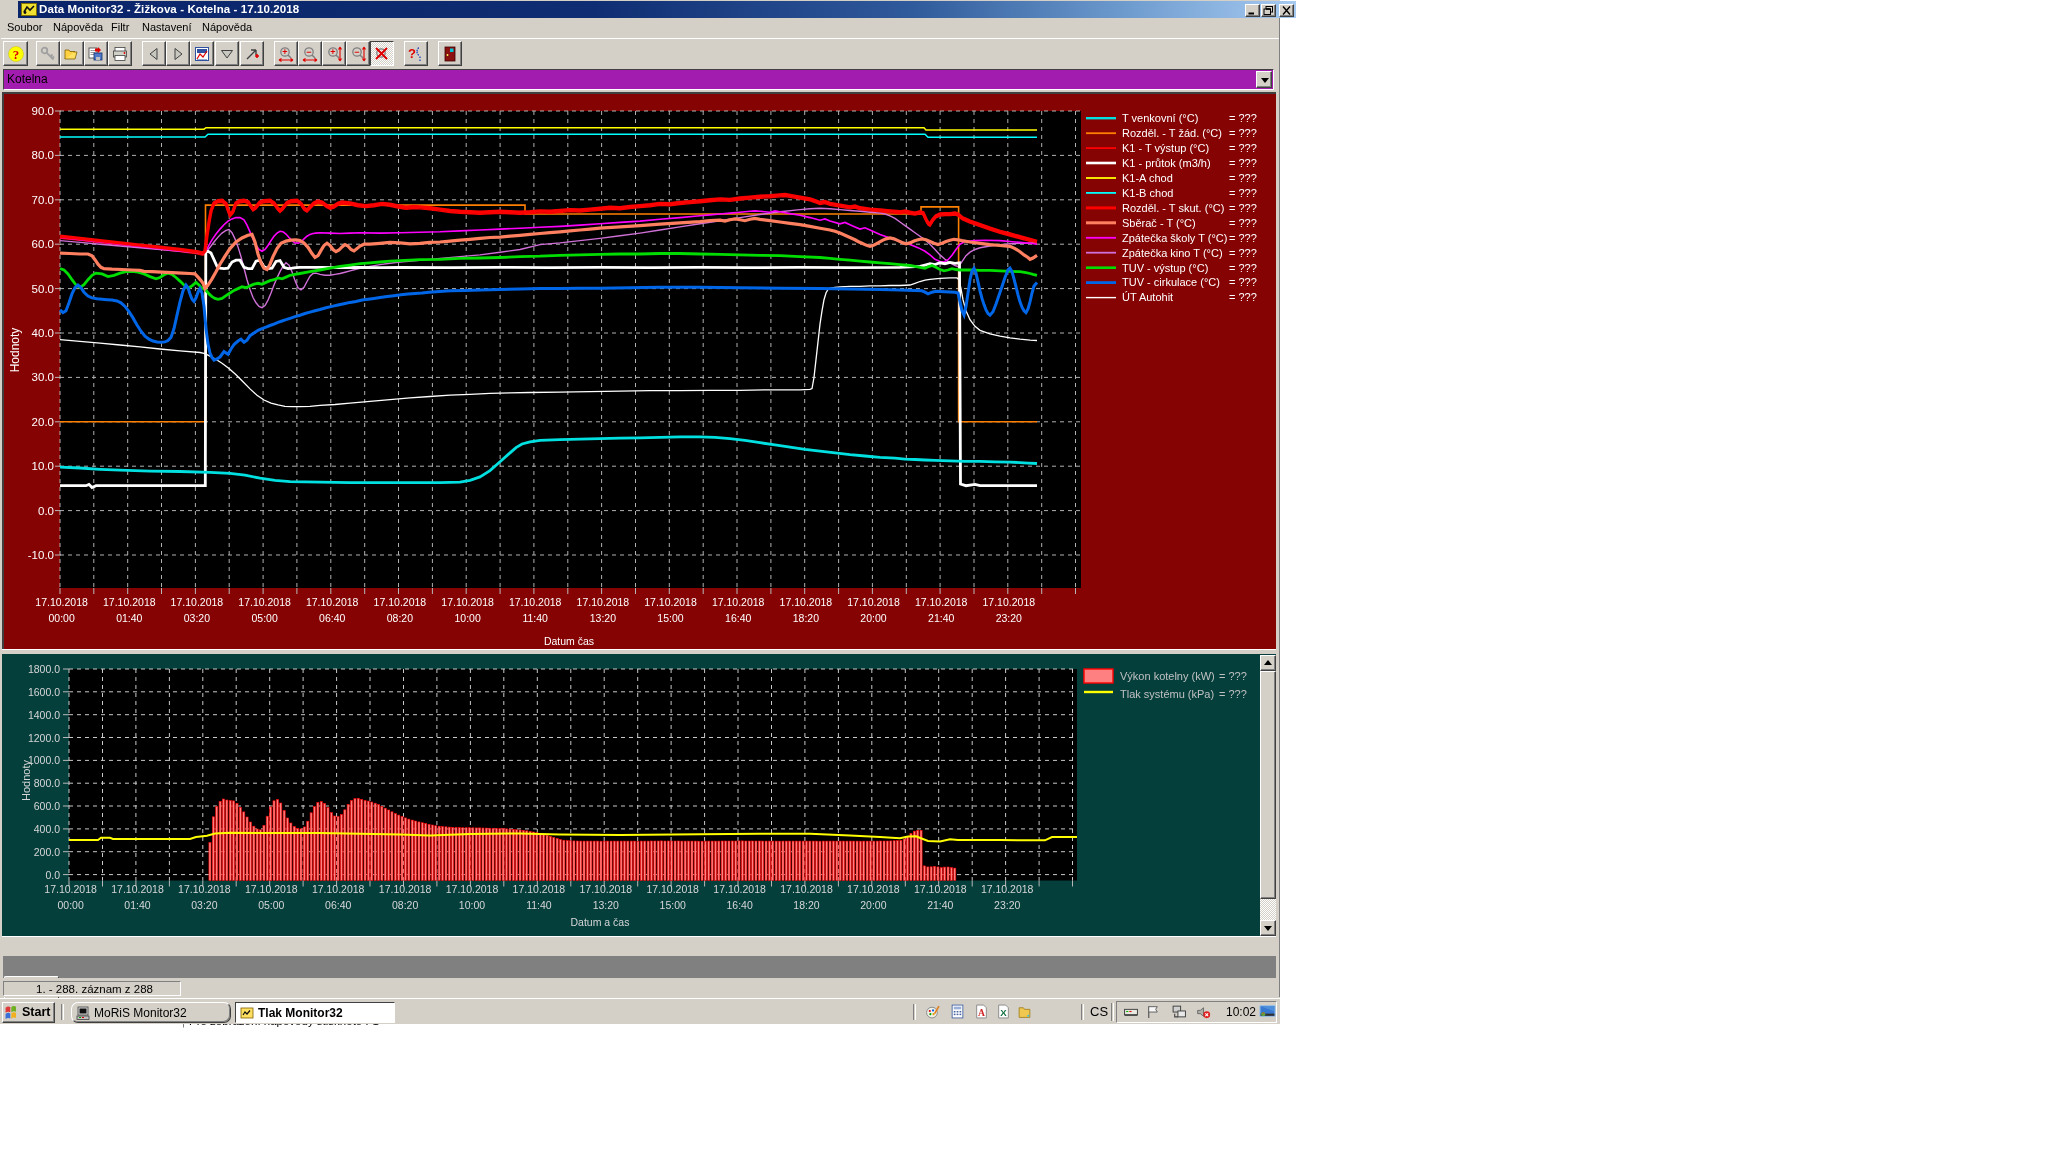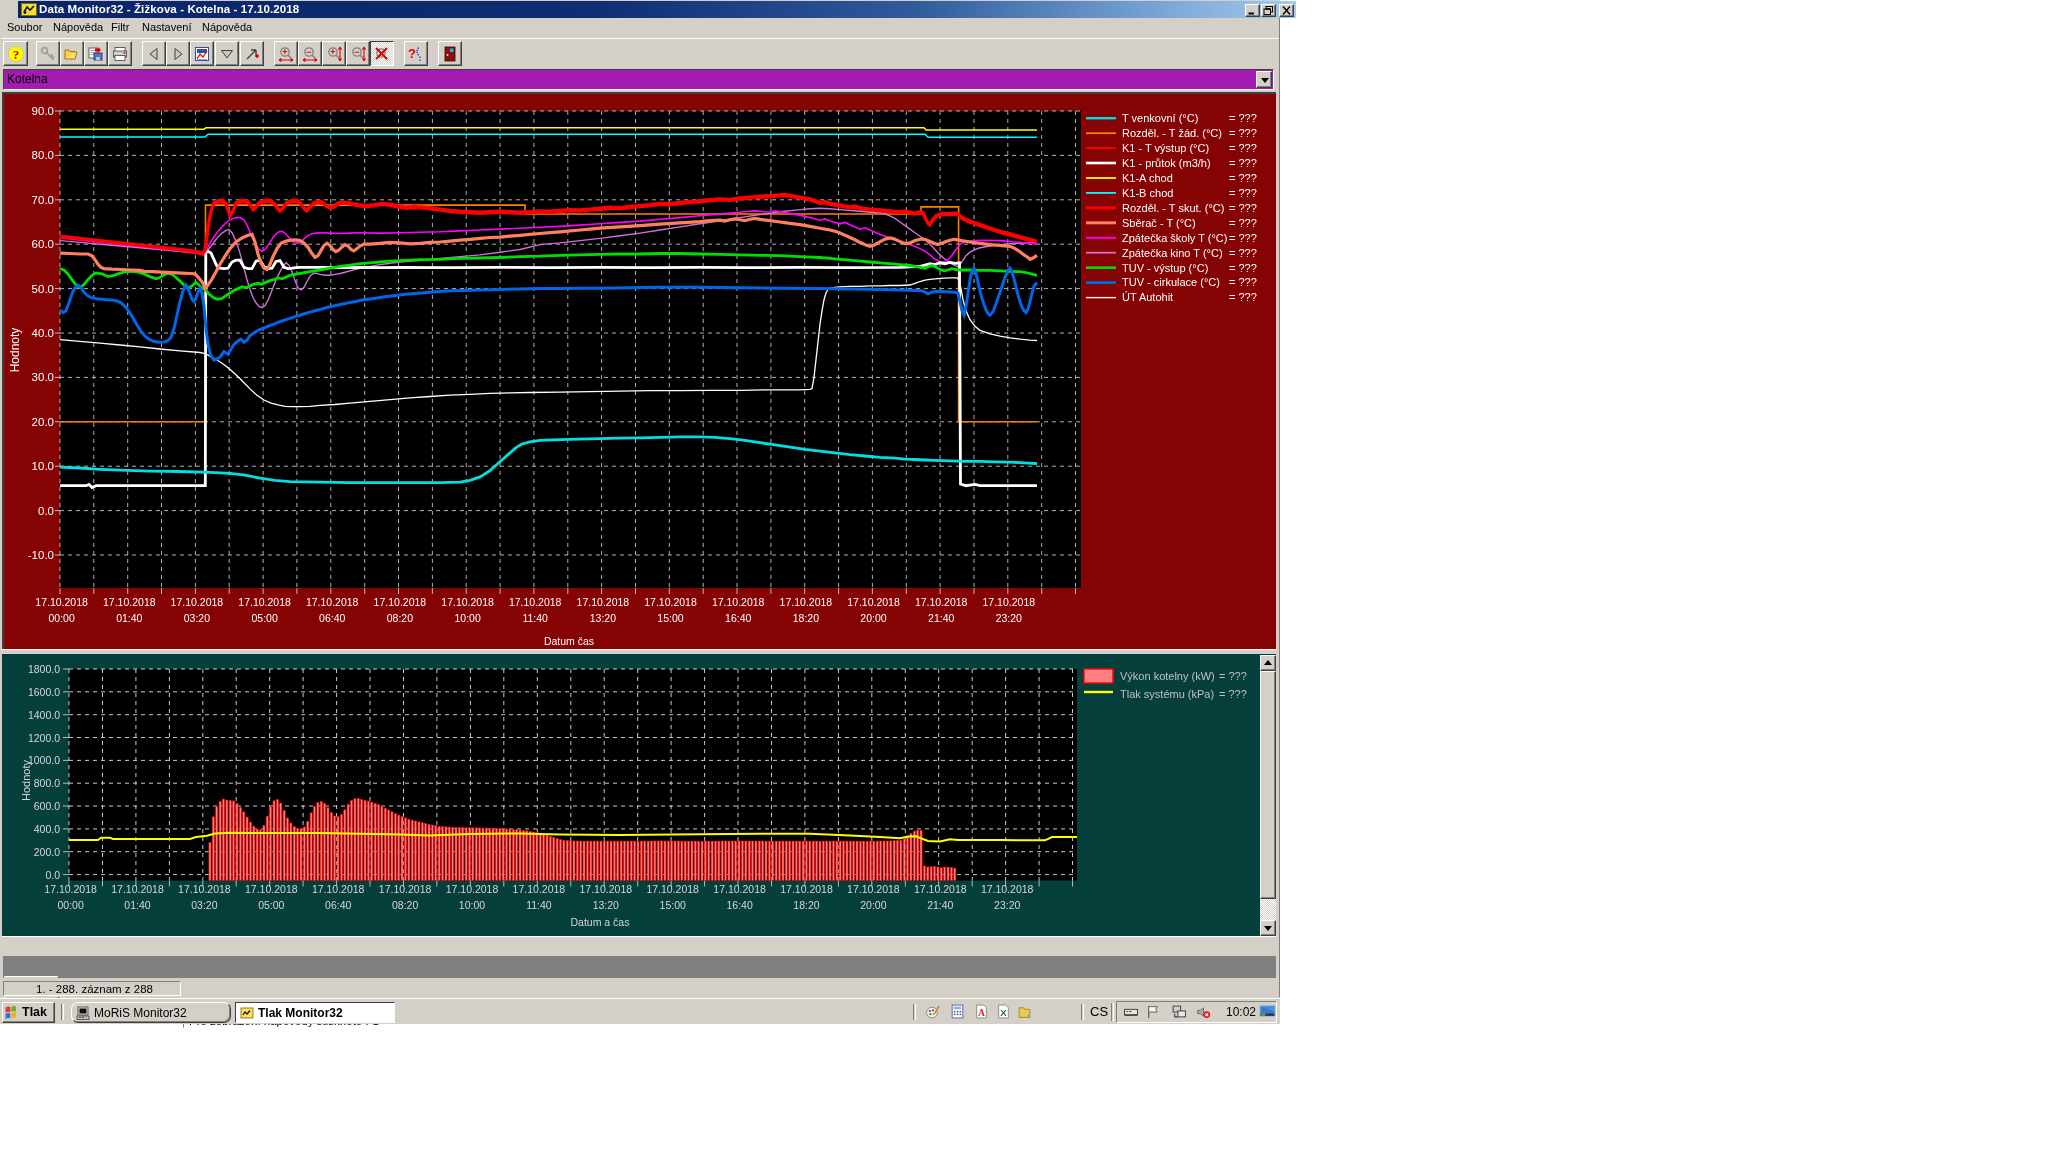--- a/index.html
+++ b/index.html
@@ -799,7 +799,7 @@
           <path d="M6 8.3 C7.2 7.4 8.8 7.4 9.9 8.4 L9.9 12.6 C8.8 11.7 7.2 11.6 6 12.5 Z" fill="#f0b020"></path>
         </g>
       </svg>
-<span style="position:absolute;left:19px;top:2px;font-size:12.5px">Tlak</span>
+<span style="position:absolute;left:19px;top:2px;font-size:12.5px">Start</span>
     </div>
 <div class="tsep" style="left:61px"></div>
 <div class="taskbtn" style="left:71px;width:160px;border-radius:7px;">

